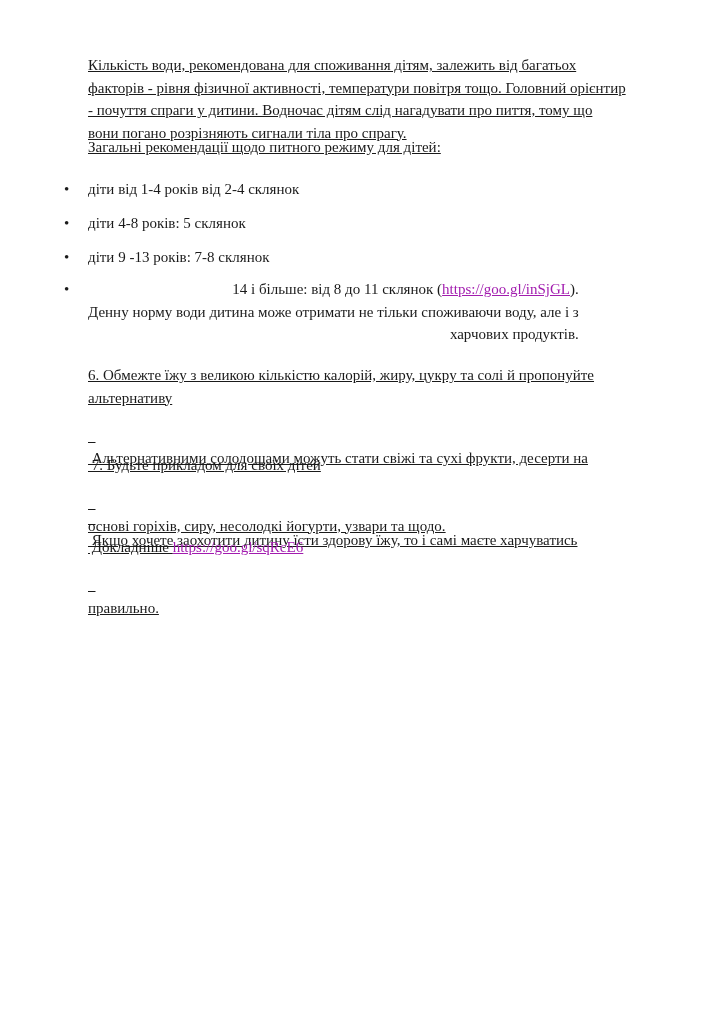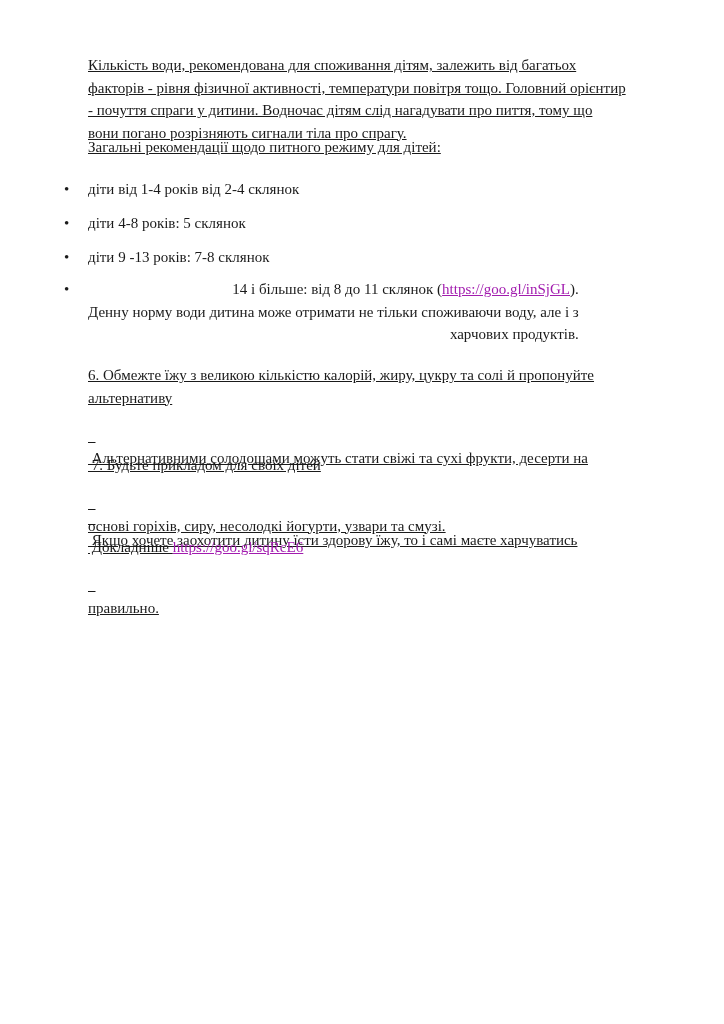--- a/index.html
+++ b/index.html
@@ -46,7 +46,7 @@
 
 <div class="p" style="top:402px; white-space:pre;">
   <span class="line"> Альтернативними солодощами можуть стати свіжі та сухі фрукти, десерти на</span>
-  <span class="line">основі горіхів, сиру, несолодкі йогурти, узвари та смузі.</span>
+  <span class="line">основі горіхів, сиру, несолодкі йогурти, узвари та щодо.</span>
 </div>
 
 <div class="p" style="top:454px; white-space:pre;"> 7. Будьте прикладом для своїх дітей</div>

